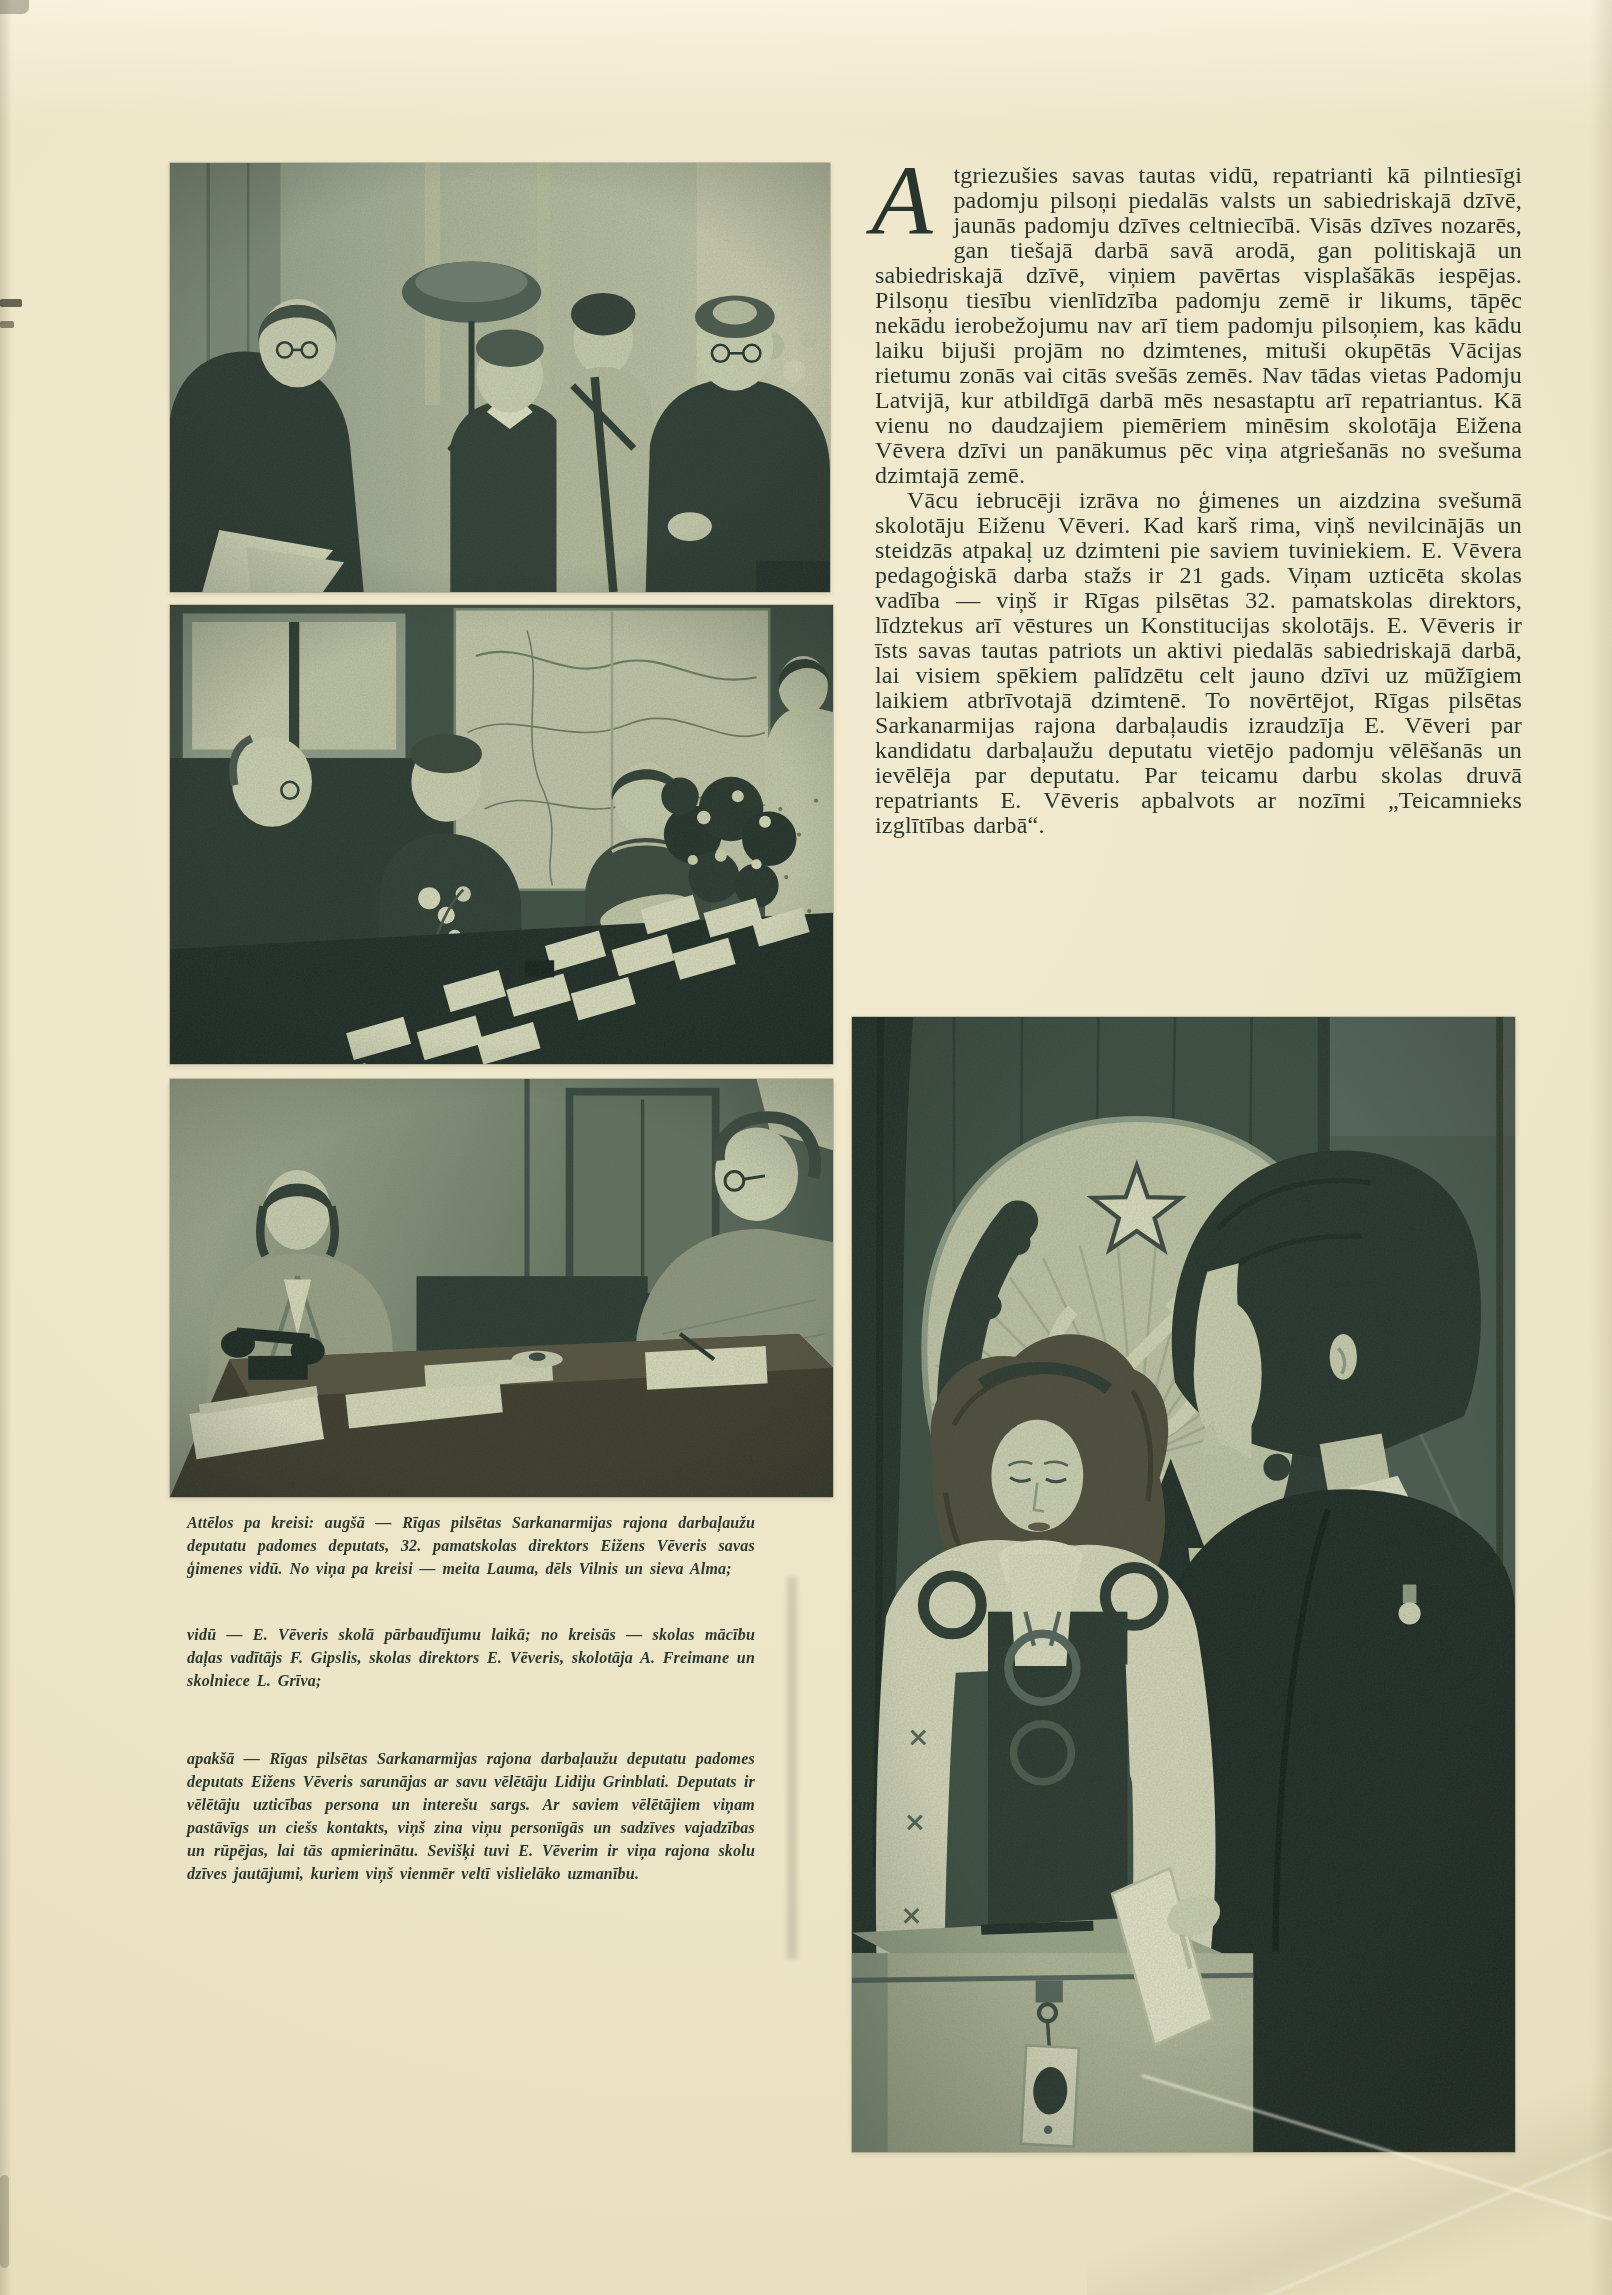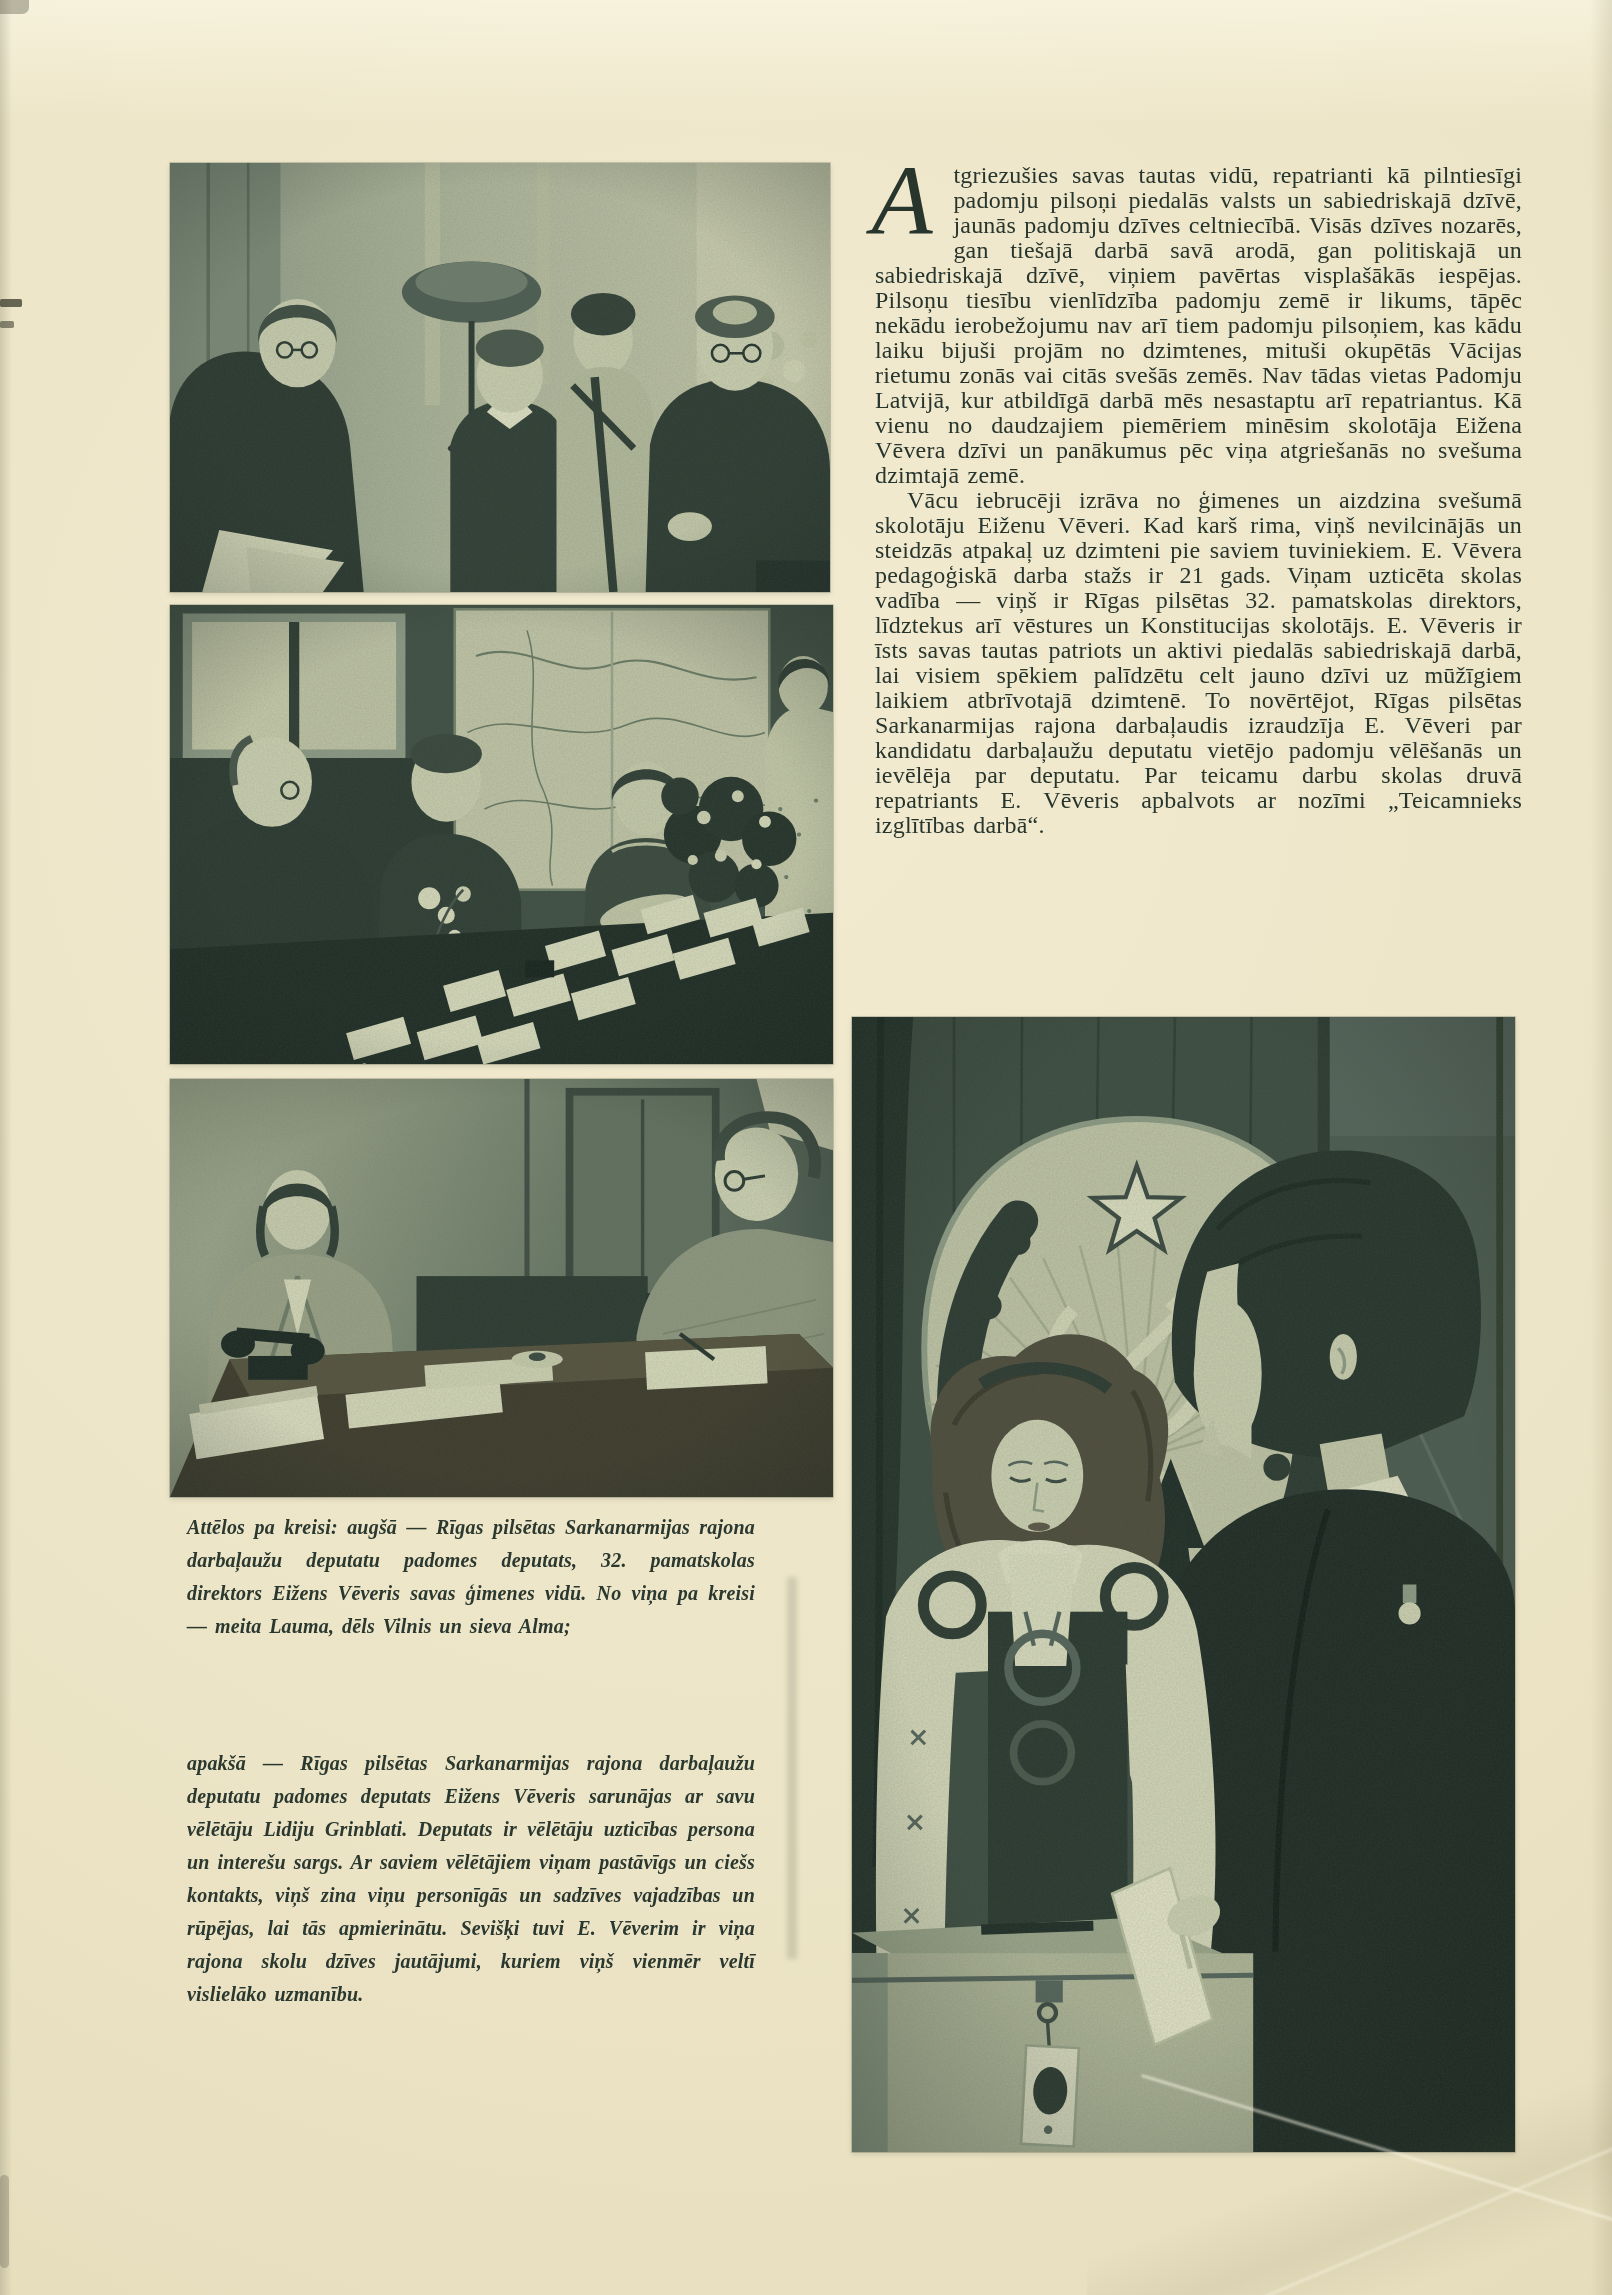--- a/index.html
+++ b/index.html
@@ -18,7 +18,7 @@
     font-style:italic;font-size:100px;line-height:71px;font-family:"Liberation Serif",serif;}
   .p2{text-indent:32px;}
   .cap{position:absolute;left:187px;width:568px;color:#2a382f;
-    font-weight:bold;font-style:italic;font-size:20px;line-height:33px;
+    font-weight:bold;font-style:italic;font-size:16px;line-height:23px;
     text-align:justify;letter-spacing:0.2px;word-spacing:2.5px;margin:0;}
   #cap1{top:1511px}
   #cap2{top:1623px}

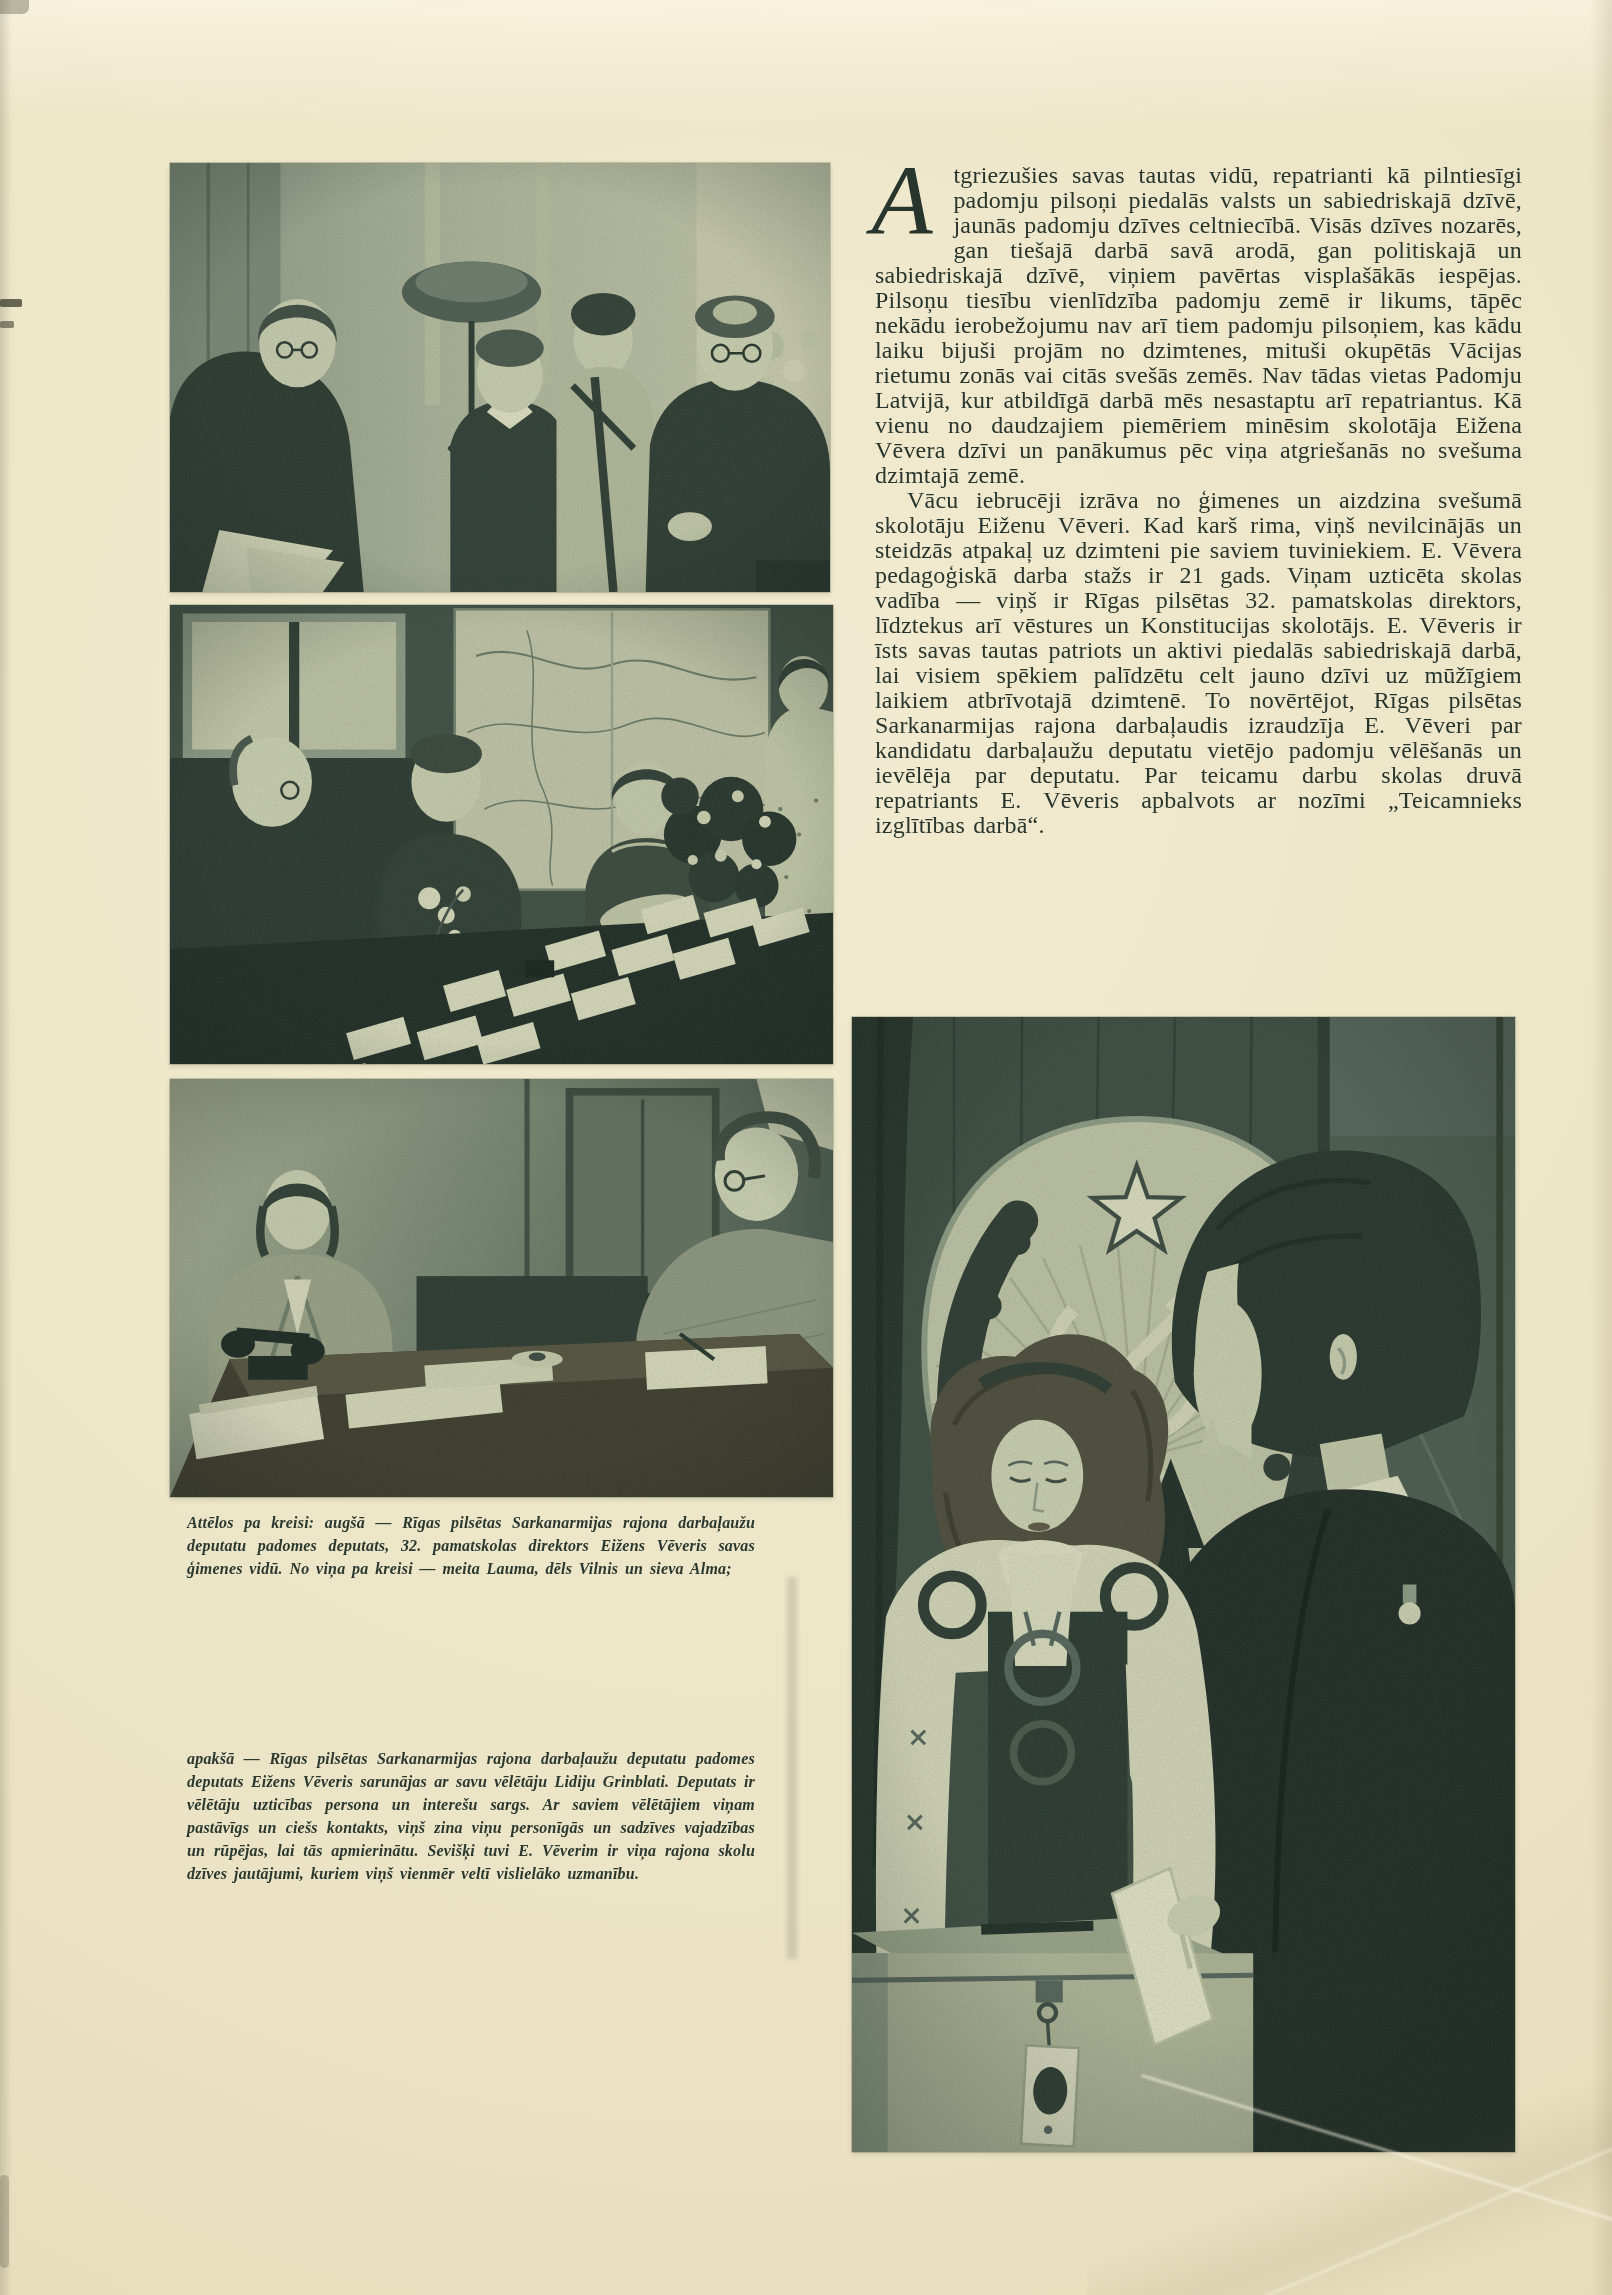--- a/index.html
+++ b/index.html
@@ -294,6 +294,7 @@
   </div>
 
   <p class="cap" id="cap1">Attēlos pa kreisi: augšā — Rīgas pilsētas Sarkanarmijas rajona darbaļaužu deputatu padomes deputats, 32. pamatskolas direktors Eižens Vēveris savas ģimenes vidū. No viņa pa kreisi — meita Lauma, dēls Vilnis un sieva Alma;</p>
+  <p class="cap" id="cap2">vidū — E. Vēveris skolā pārbaudījumu laikā; no kreisās — skolas mācību daļas vadītājs F. Gipslis, skolas direktors E. Vēveris, skolotāja A. Freimane un skolniece L. Grīva;</p>
   <p class="cap" id="cap3">apakšā — Rīgas pilsētas Sarkanarmijas rajona darbaļaužu deputatu padomes deputats Eižens Vēveris sarunājas ar savu vēlētāju Lidiju Grinblati. Deputats ir vēlētāju uzticības persona un interešu sargs. Ar saviem vēlētājiem viņam pastāvīgs un ciešs kontakts, viņš zina viņu personīgās un sadzīves vajadzības un rūpējas, lai tās apmierinātu. Sevišķi tuvi E. Vēverim ir viņa rajona skolu dzīves jautājumi, kuriem viņš vienmēr veltī vislielāko uzmanību.</p>
 
   <div class="photo" style="left:852px;top:1017px;width:663px;height:1135px;" aria-label="Woman in Latvian folk costume dropping a ballot into a sealed ballot box next to a man in a suit, beneath the Latvian SSR coat of arms">

